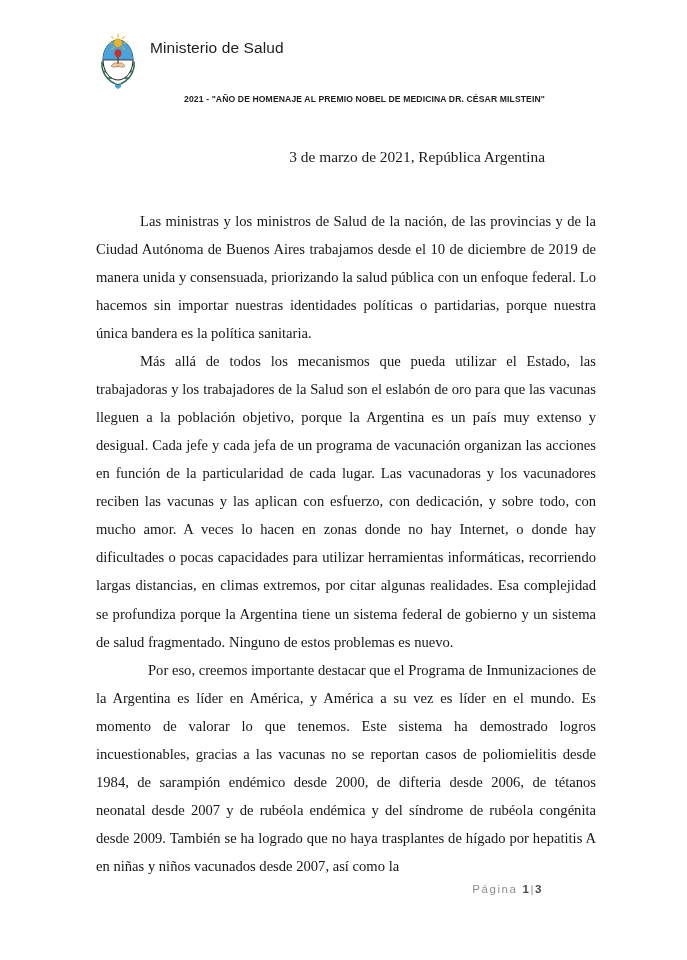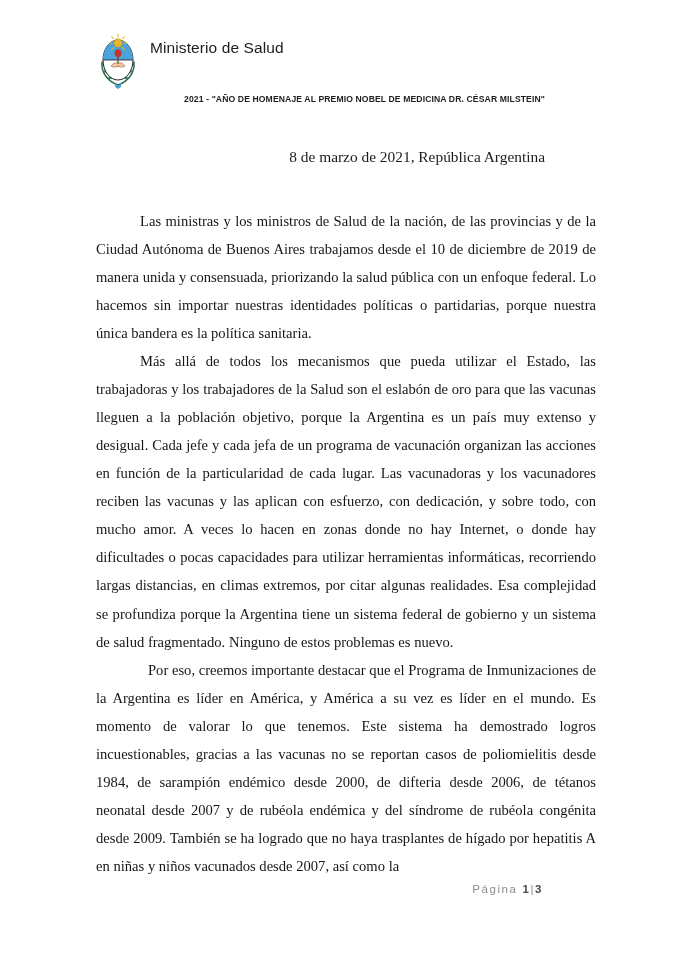--- a/index.html
+++ b/index.html
@@ -180,7 +180,7 @@
 
   <div class="header-slogan">2021 - "AÑO DE HOMENAJE AL PREMIO NOBEL DE MEDICINA DR. CÉSAR MILSTEIN"</div>
 
-  <div class="doc-date">8 de marzo de 2021, República Argentina</div>
+  <div class="doc-date">3 de marzo de 2021, República Argentina</div>
 
   <div class="body-copy">
     <p>Las ministras y los ministros de Salud de la nación, de las provincias y de la Ciudad Autónoma de Buenos Aires trabajamos desde el 10 de diciembre de 2019 de manera unida y consensuada, priorizando la salud pública con un enfoque federal. Lo hacemos sin importar nuestras identidades políticas o partidarias, porque nuestra única bandera es la política sanitaria.</p>

